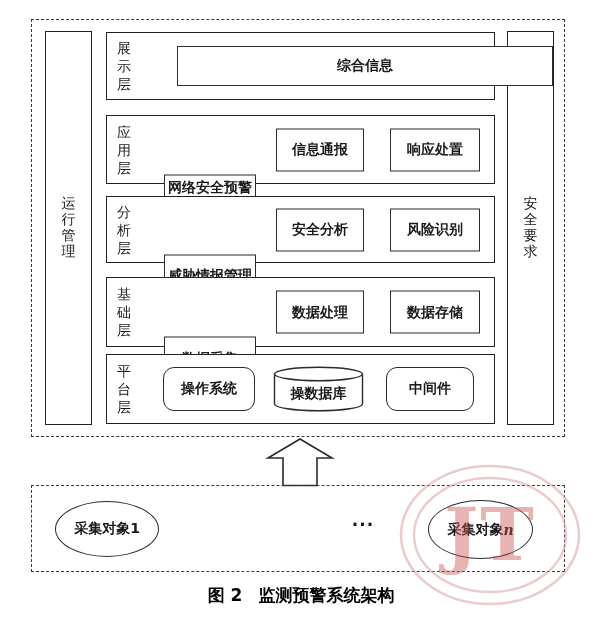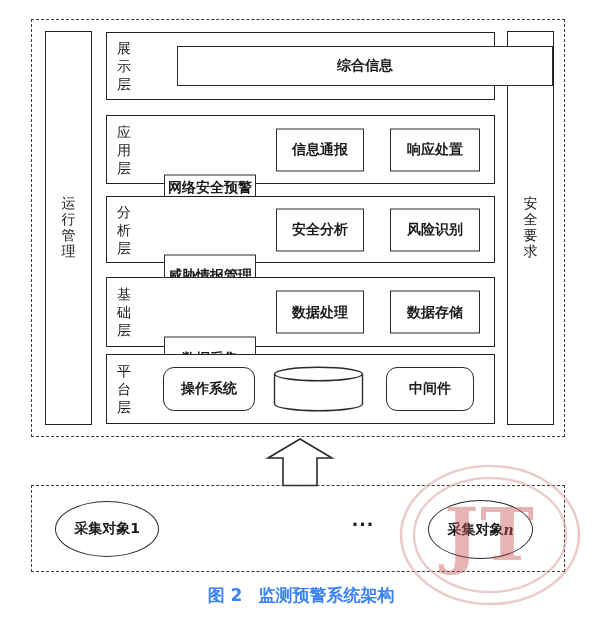--- a/index.html
+++ b/index.html
@@ -177,6 +177,7 @@
         <path d="M1.5,8 L1.5,38 A44,6.8 0 0 0 89.5,38 L89.5,8" fill="#ffffff" stroke="#2b2b2b" stroke-width="1.4"></path>
         <ellipse cx="45.5" cy="8" rx="44" ry="6.8" fill="#ffffff" stroke="#2b2b2b" stroke-width="1.4"></ellipse>
       </svg>
+      <span class="cyl-label">操数据库</span>
     </div>
     <div class="item round3">
       <span>中间件</span>

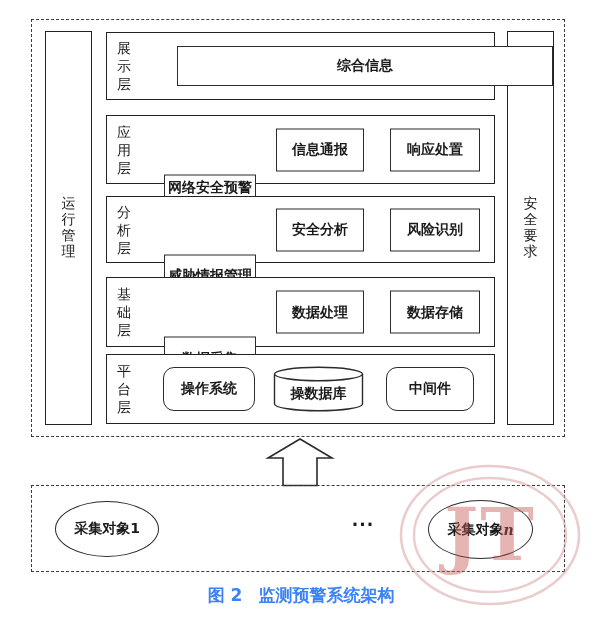--- a/index.html
+++ b/index.html
@@ -86,7 +86,7 @@
   
   .caption {
     position:absolute; left:0; top:584px; width:602px; text-align:center;
-    font-size:17px; font-weight:bold; color:#3b82f6;
+    font-size:17px; font-weight:bold; color:#000000;
   }
   .caption .fig-label { margin-right:16px; }
 </style>

